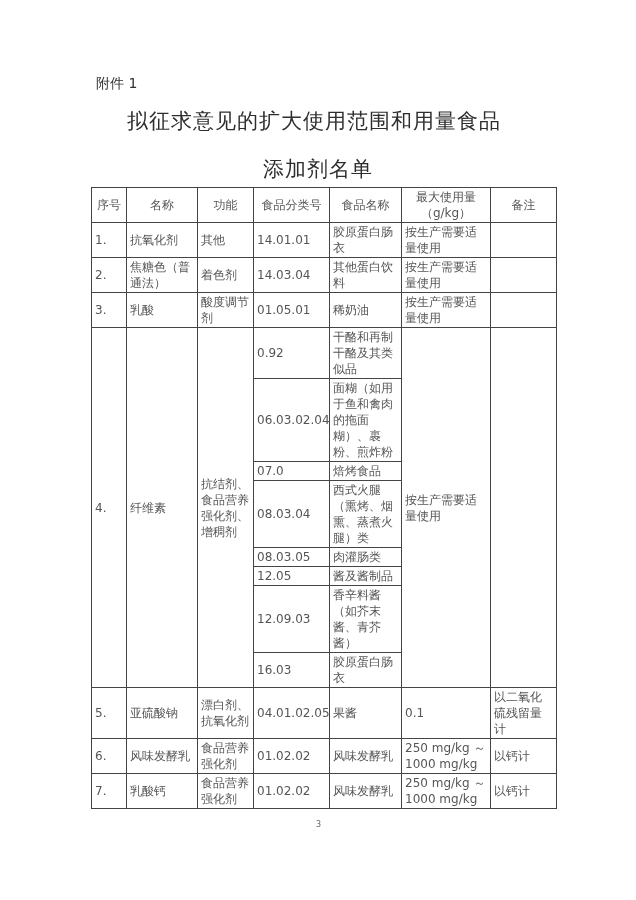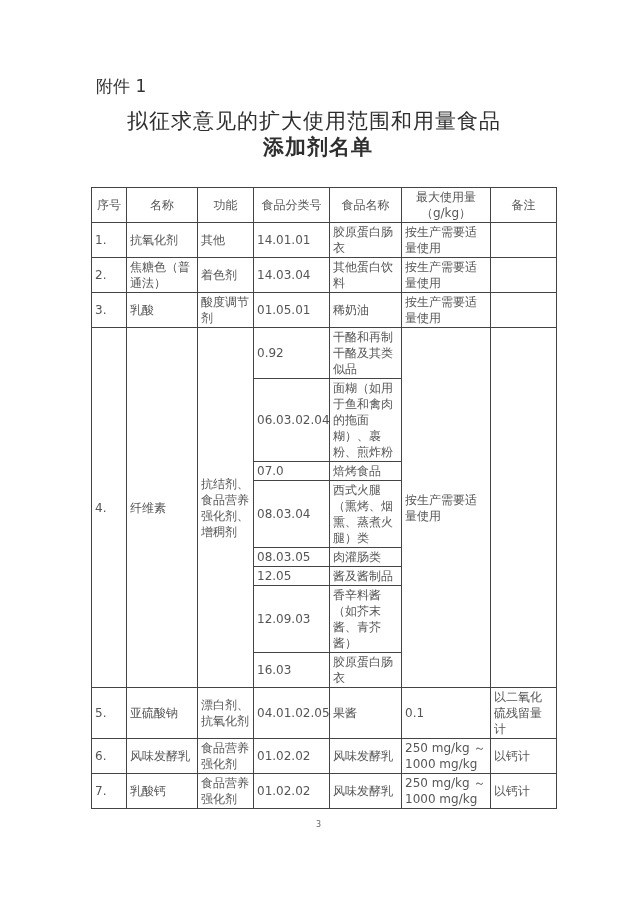--- a/index.html
+++ b/index.html
@@ -5,7 +5,7 @@
   html, body { margin: 0; padding: 0; background: #ffffff; }
   body { width: 636px; height: 900px; position: relative; overflow: hidden;
          font-family: "DejaVu Sans", "Liberation Sans", sans-serif; color: #3a3a3a; }
-  .annex { position: absolute; left: 96px; top: 75px; font-size: 17px; color: #333; }
+  .annex { position: absolute; left: 96px; top: 75px; font-size: 14px; color: #333; }
   .title { position: absolute; left: 0; width: 636px; text-align: center; color: #2e2e2e;
            font-size: 21px; letter-spacing: 1px; }
   .title.l1 { top: 107px; left: -4px; }

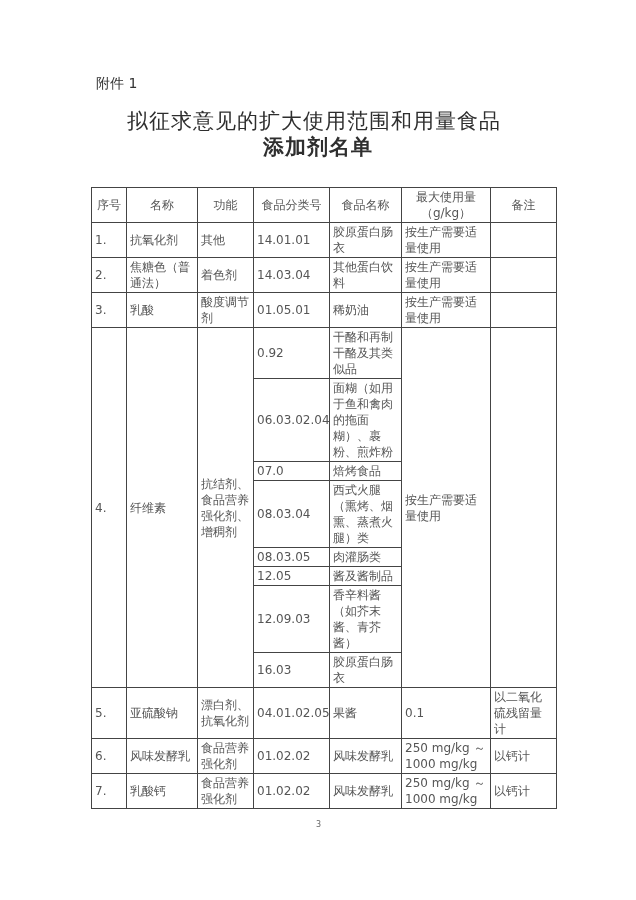--- a/index.html
+++ b/index.html
@@ -9,7 +9,7 @@
   .title { position: absolute; left: 0; width: 636px; text-align: center; color: #2e2e2e;
            font-size: 21px; letter-spacing: 1px; }
   .title.l1 { top: 107px; left: -4px; }
-  .title.l2 { top: 133px; font-weight: bold; }
+  .title.l2 { top: 155px; }
   table.main { position: absolute; left: 91px; top: 187px; width: 465px;
                border-collapse: collapse; table-layout: fixed; font-size: 12px; color: #555; }
   table.main td, table.main th { border: 1px solid #444; padding: 1px 3px; line-height: 16px;

